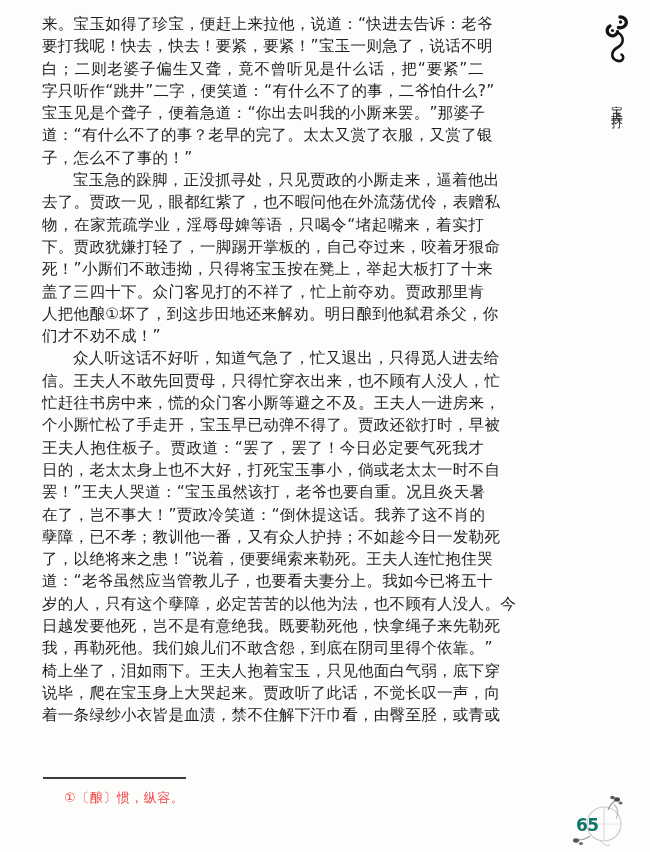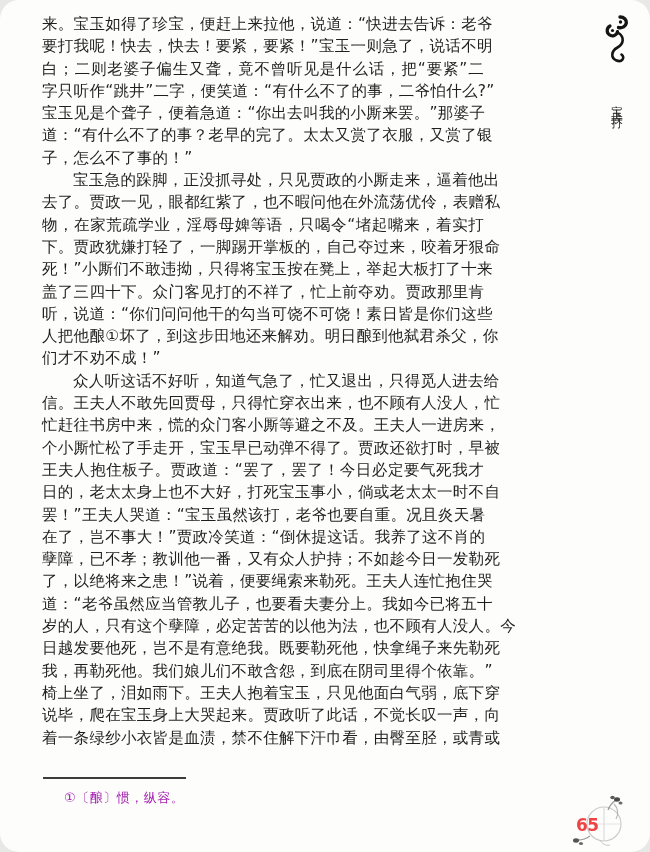--- a/index.html
+++ b/index.html
@@ -6,7 +6,7 @@
   .page {
     position:relative; width:650px; height:852px; margin:0 auto;
     background:#fdfdfc; overflow:hidden;
-    font-family:"DejaVu Sans", sans-serif; color:#1f1f1f;border-radius:19px;
+    font-family:"DejaVu Sans", sans-serif; color:#1f1f1f;
   }
   .text-block { position:absolute; left:42px; top:13px; width:442px; }
   .line {

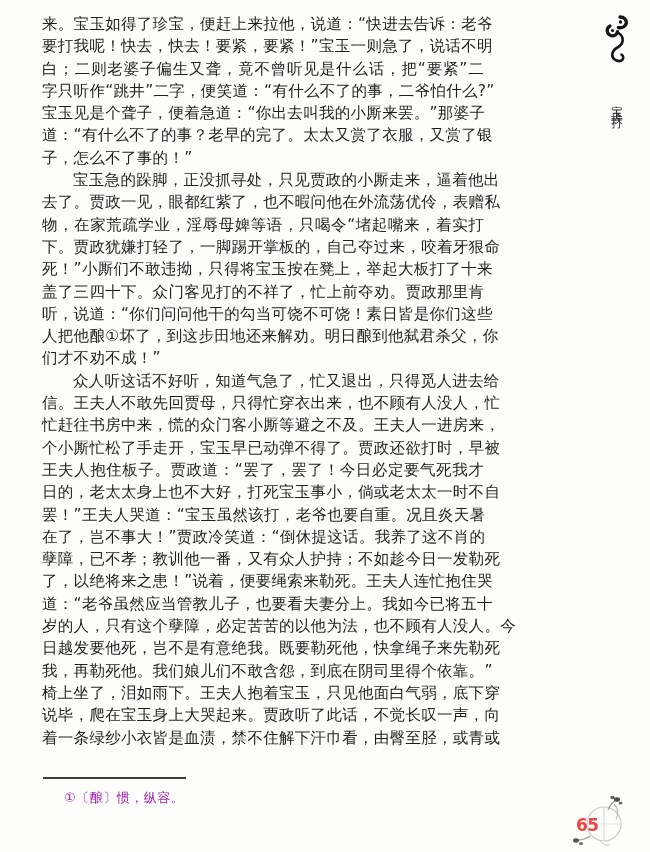--- a/index.html
+++ b/index.html
@@ -61,7 +61,6 @@
     <div class="line">下。贾政犹嫌打轻了，一脚踢开掌板的，自己夺过来，咬着牙狠命</div>
     <div class="line">死！”小厮们不敢违拗，只得将宝玉按在凳上，举起大板打了十来</div>
     <div class="line">盖了三四十下。众门客见打的不祥了，忙上前夺劝。贾政那里肯</div>
-    <div class="line">听，说道：“你们问问他干的勾当可饶不可饶！素日皆是你们这些</div>
     <div class="line">人把他酿①坏了，到这步田地还来解劝。明日酿到他弑君杀父，你</div>
     <div class="line para-end">们才不劝不成！”</div>
 

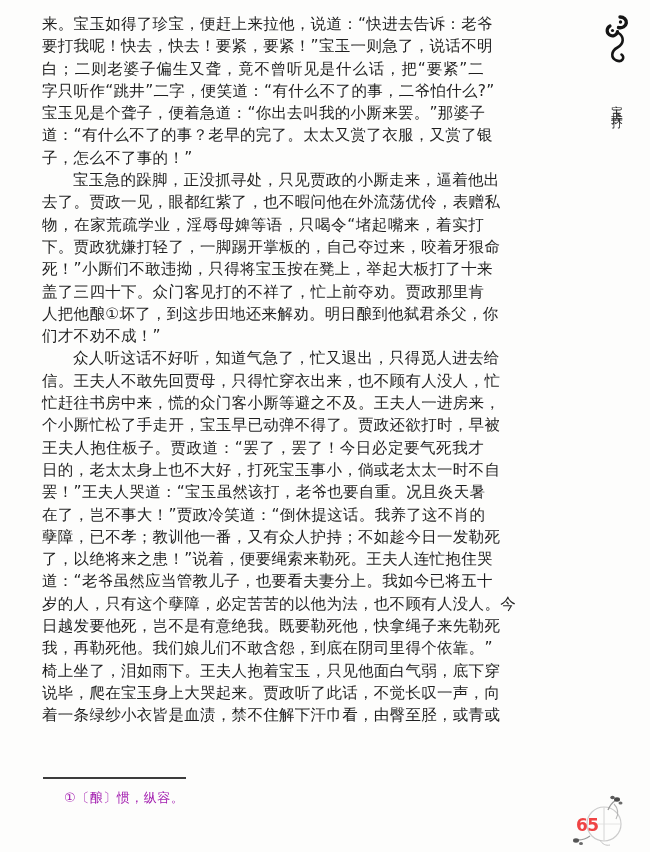--- a/index.html
+++ b/index.html
@@ -23,7 +23,7 @@
   }
   .ornament { position:absolute; left:599px; top:13px; width:36px; height:56px; }
   .footnote-divider { position:absolute; left:43px; top:777px; width:143px; height:2px; background:#3c3c3c; }
-  .footnote-text { position:absolute; left:64px; top:789px; font-size:13px; color:#a21caf; letter-spacing:0.5px; }
+  .footnote-text { position:absolute; left:64px; top:789px; font-size:13px; color:#ef4444; letter-spacing:0.5px; }
   .page-emblem { position:absolute; left:556px; top:794px; width:90px; height:56px; }
   .page-emblem svg { position:absolute; left:0; top:0; }
   .page-emblem .num {

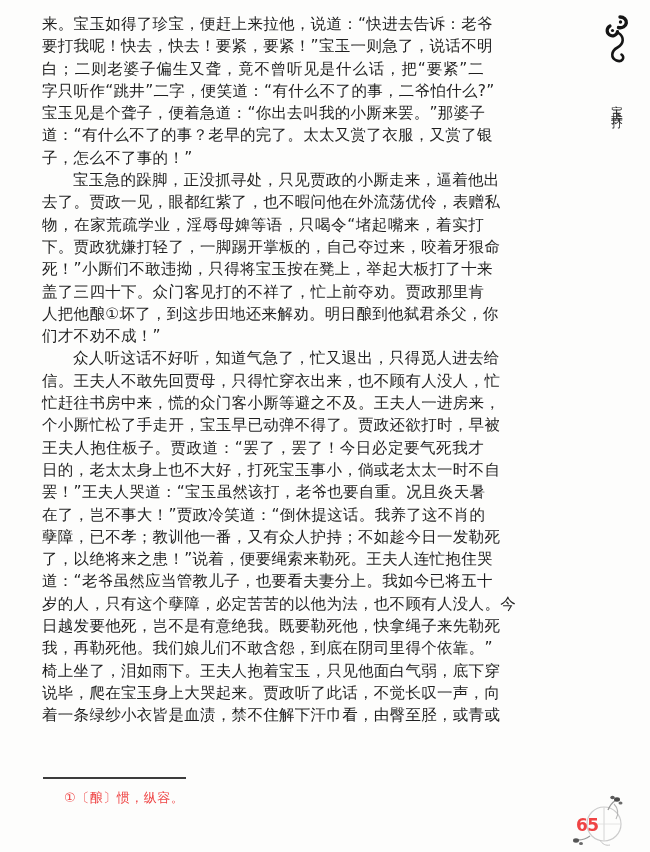--- a/index.html
+++ b/index.html
@@ -28,7 +28,7 @@
   .page-emblem svg { position:absolute; left:0; top:0; }
   .page-emblem .num {
     position:absolute; left:20px; top:21px;
-    font-size:17px; font-weight:bold; color:#ef4444; letter-spacing:-0.5px;
+    font-size:17px; font-weight:bold; color:#0f766e; letter-spacing:-0.5px;
   }
 </style>
 </head>

